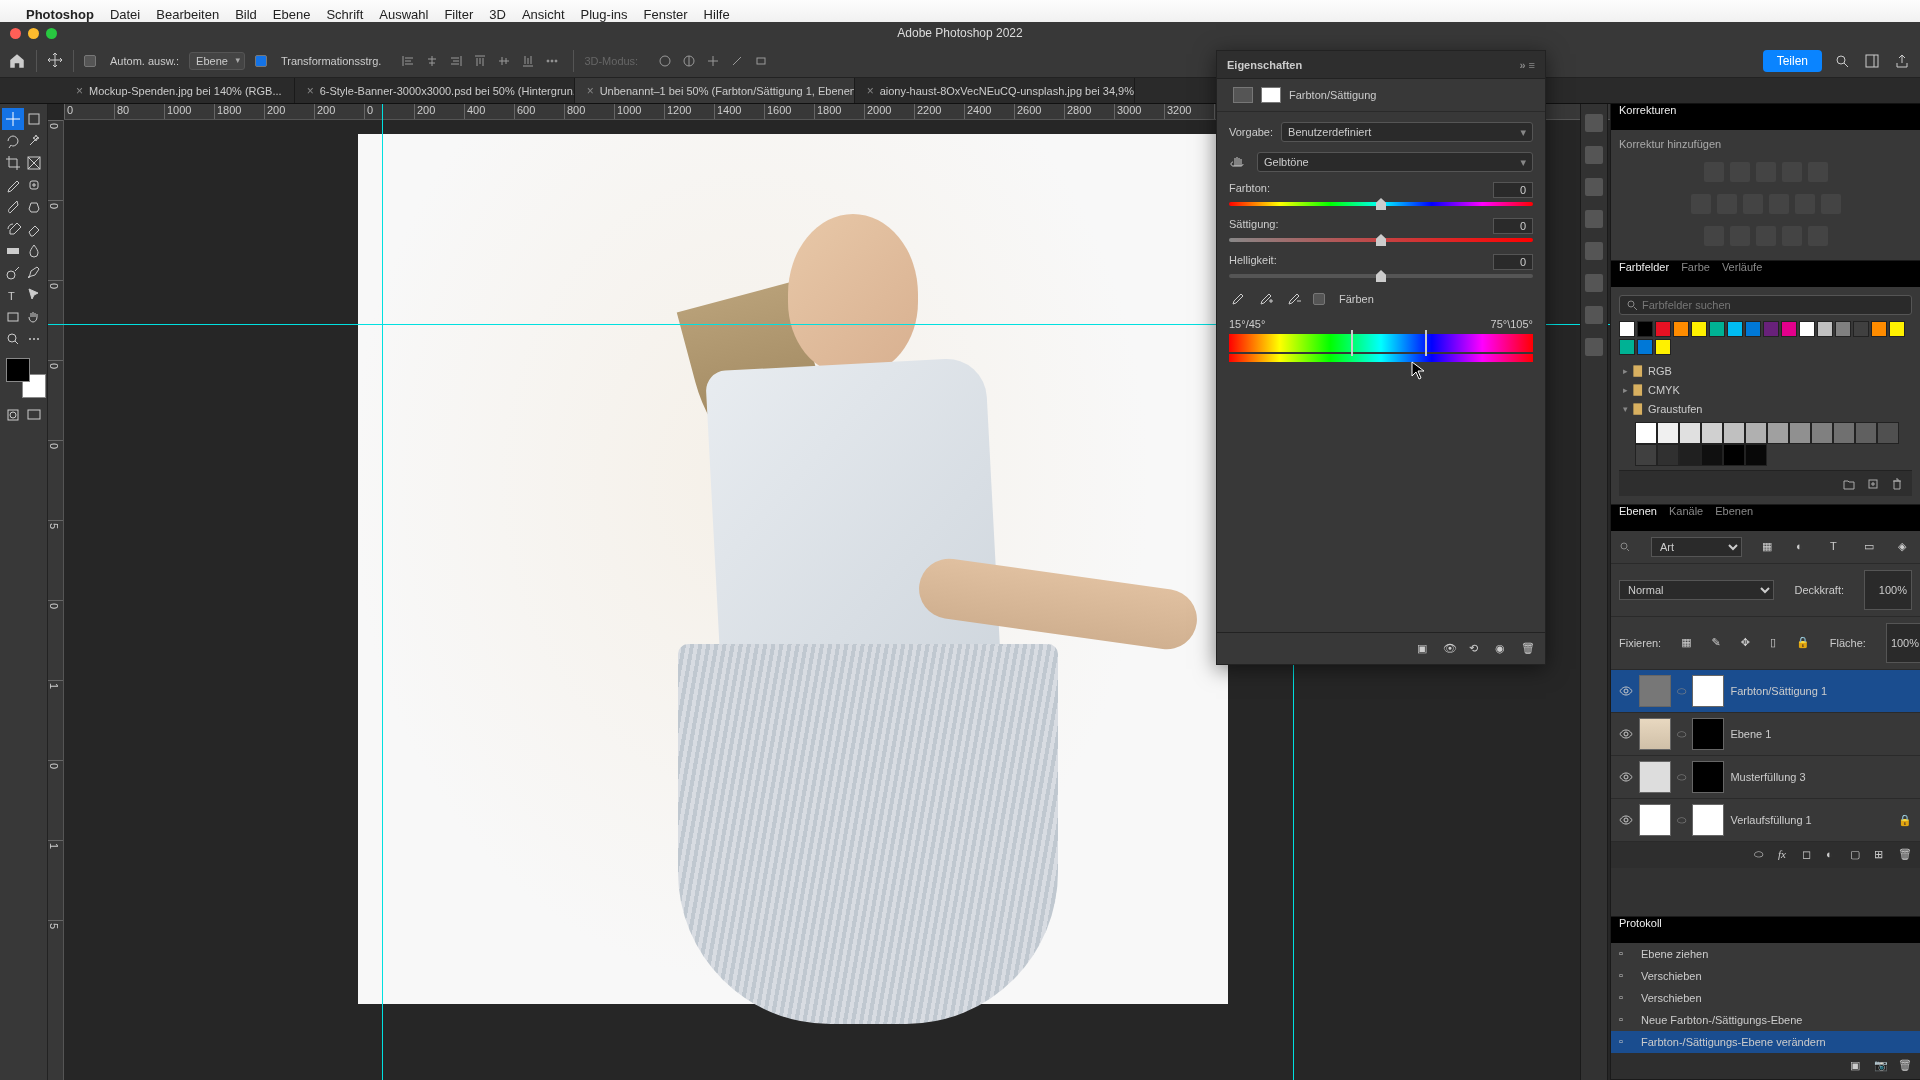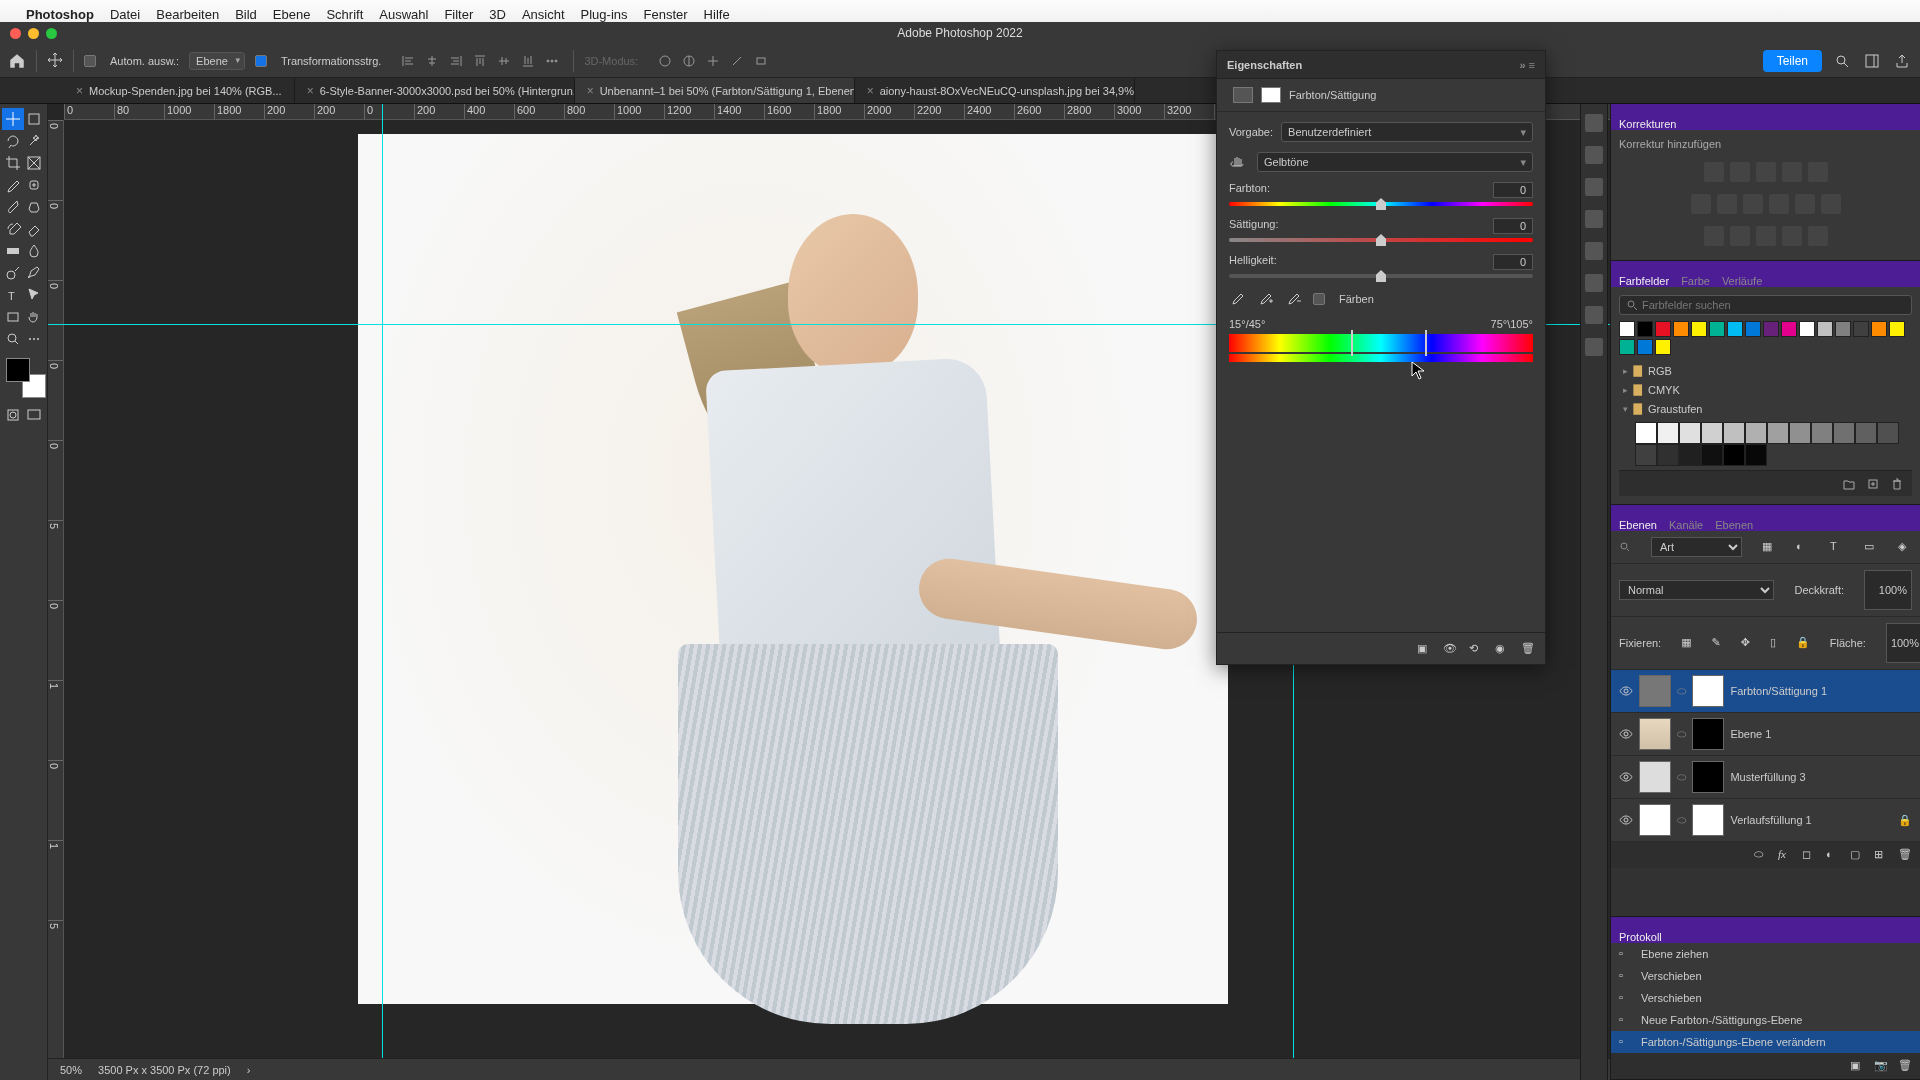--- a/index.html
+++ b/index.html
@@ -76,7 +76,7 @@
 .prop-footer{height:32px;border-top:1px solid #222;display:flex;align-items:center;justify-content:flex-end;gap:12px;padding:0 10px}
 .right-panels{width:310px;background:#323232;border-left:1px solid #1a1a1a;display:flex;flex-direction:column}
 .panel{border-bottom:1px solid #1a1a1a}
-.panel-tabs{height:26px;background:#4c1d95;display:flex;align-items:flex-end;padding:0 8px;gap:12px;font-size:11px}
+.panel-tabs{height:26px;background:#000000;display:flex;align-items:flex-start;padding:0 8px;gap:12px;font-size:11px}
 .panel-tabs span{color:#888}.panel-tabs span.active{color:#eee}
 .panel-body{padding:8px;background:#383838}
 .korrekturen-icons{display:flex;flex-wrap:wrap;gap:6px;justify-content:center;padding:6px}

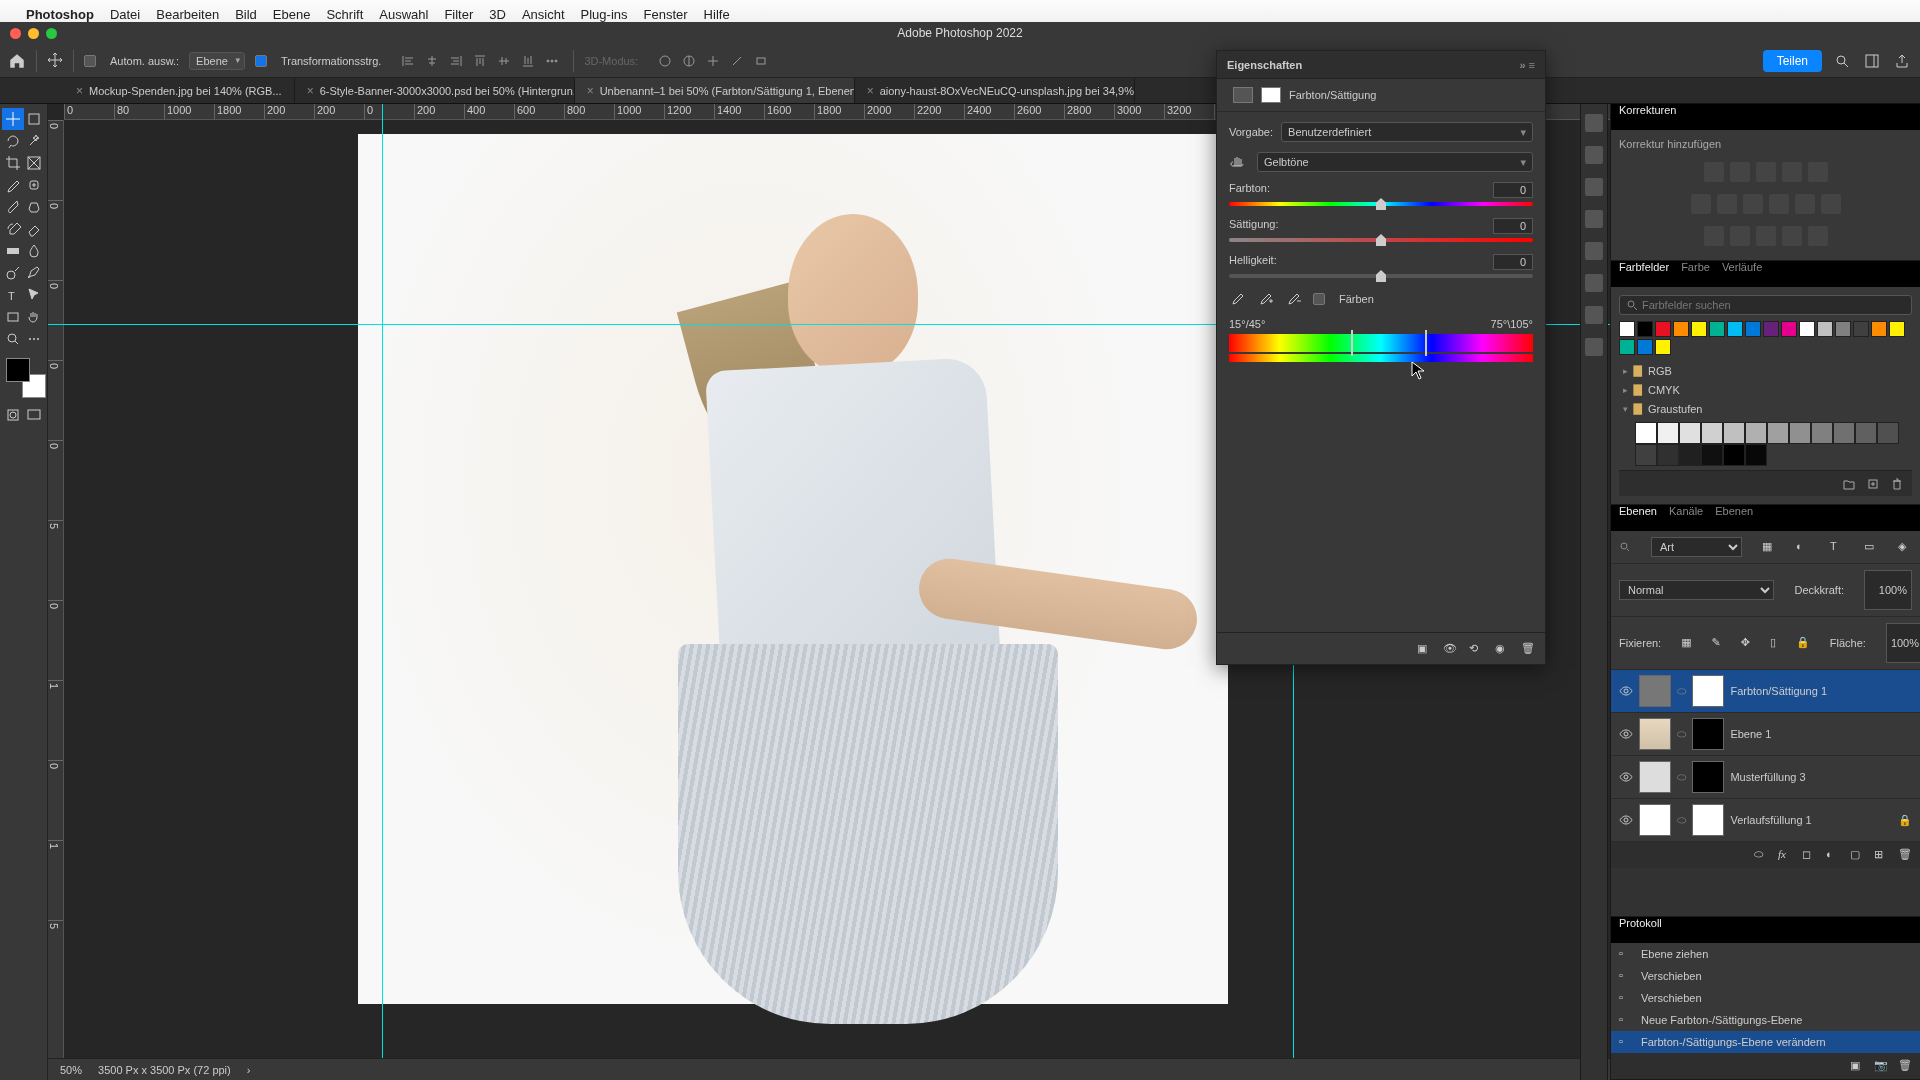--- a/index.html
+++ b/index.html
@@ -483,11 +483,6 @@
     <div class="guide-v1"></div>
     <div class="guide-v2"></div>
     <div class="guide-h"></div>
-    <div class="statusbar">
-      <span>50%</span>
-      <span>3500 Px x 3500 Px (72 ppi)</span>
-      <span>›</span>
-    </div>
   </div>
 
   <div class="vstrip">

